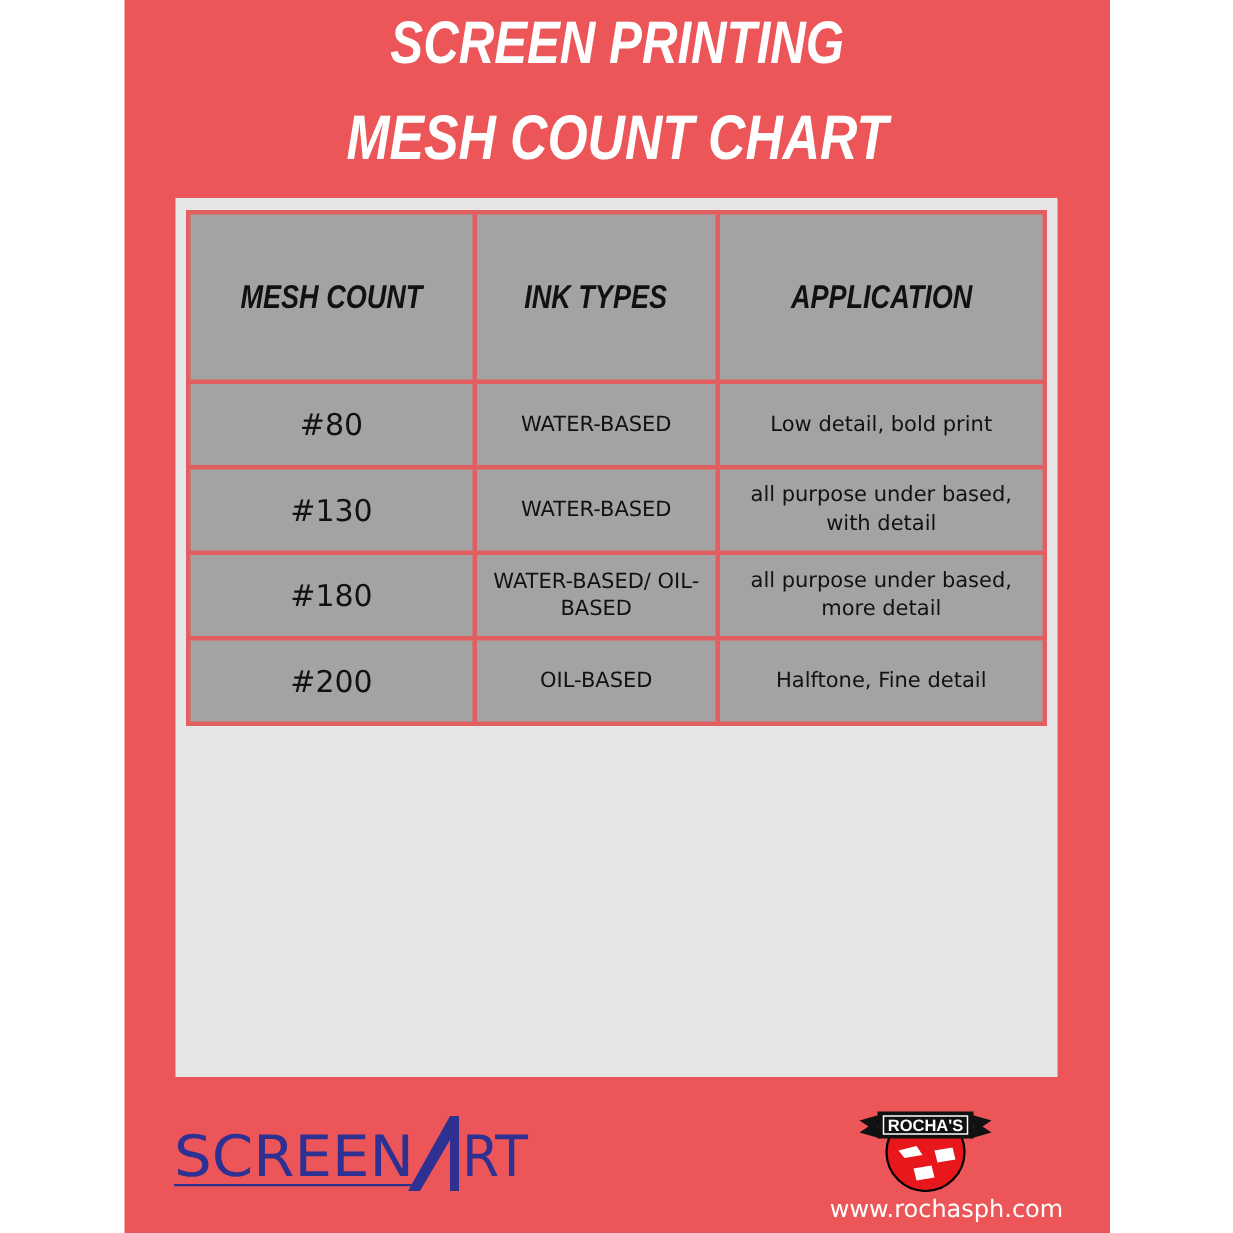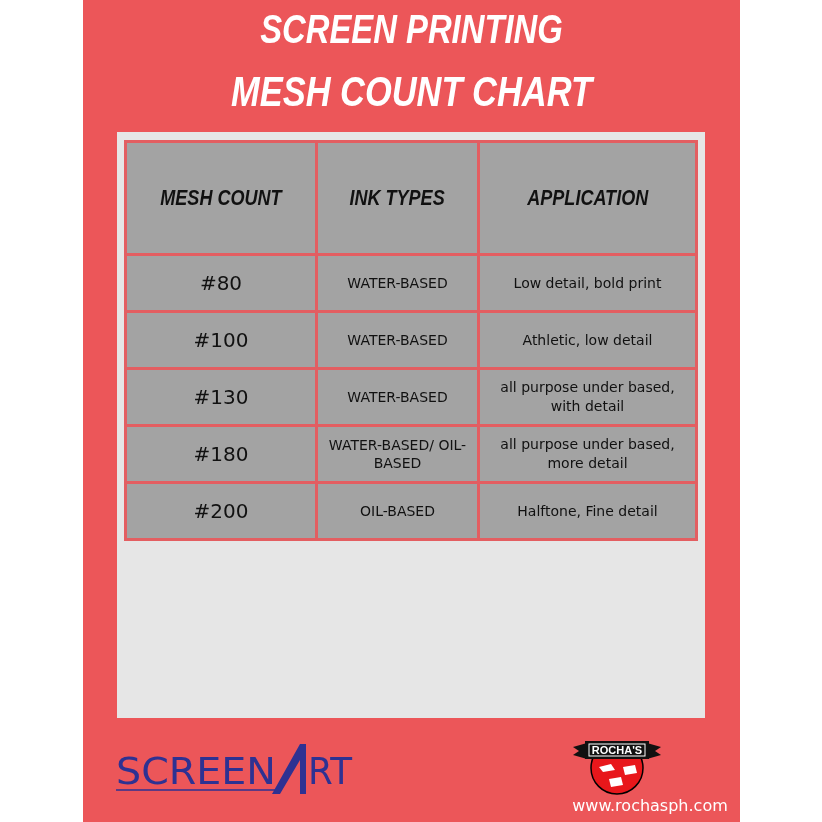--- a/index.html
+++ b/index.html
@@ -79,11 +79,6 @@
           <td class="c3">Low detail, bold print</td>
         </tr>
         <tr>
-          <td class="c1">#100</td>
-          <td class="c2">WATER-BASED</td>
-          <td class="c3">Athletic, low detail</td>
-        </tr>
-        <tr>
           <td class="c1">#130</td>
           <td class="c2">WATER-BASED</td>
           <td class="c3">all purpose under based, with detail</td>

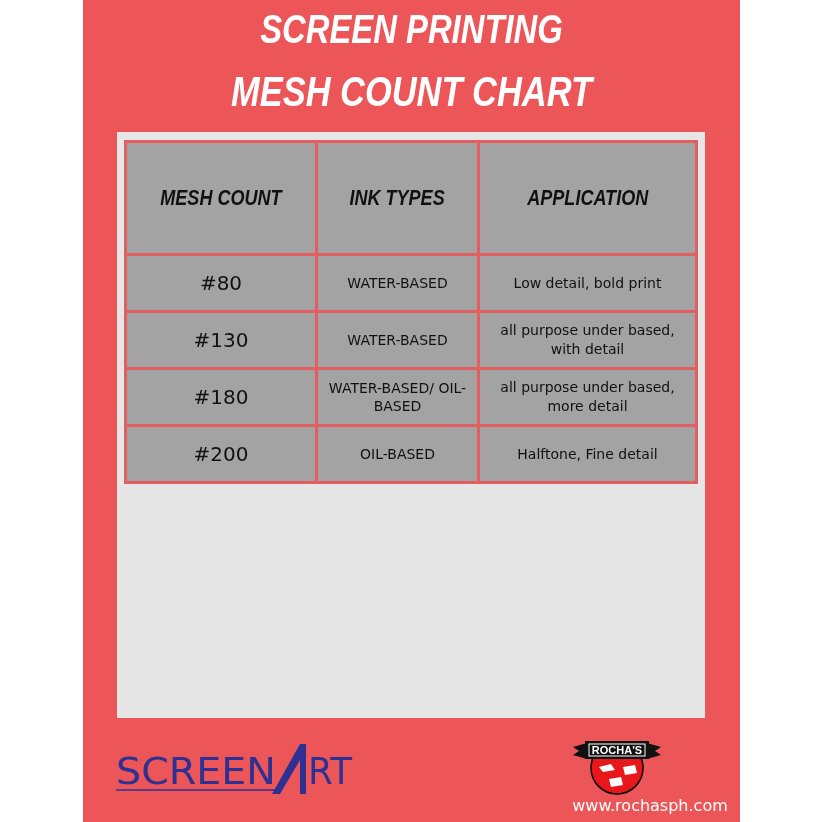--- a/index.html
+++ b/index.html
@@ -53,7 +53,6 @@
       position: absolute; left: 463px; top: 796px; width: 170px;
       color: #ffffff; font-size: 16px; text-align: center;
       font-family: "DejaVu Sans", sans-serif;
-      margin-left: 19px;
     }
   </style>
 </head>

